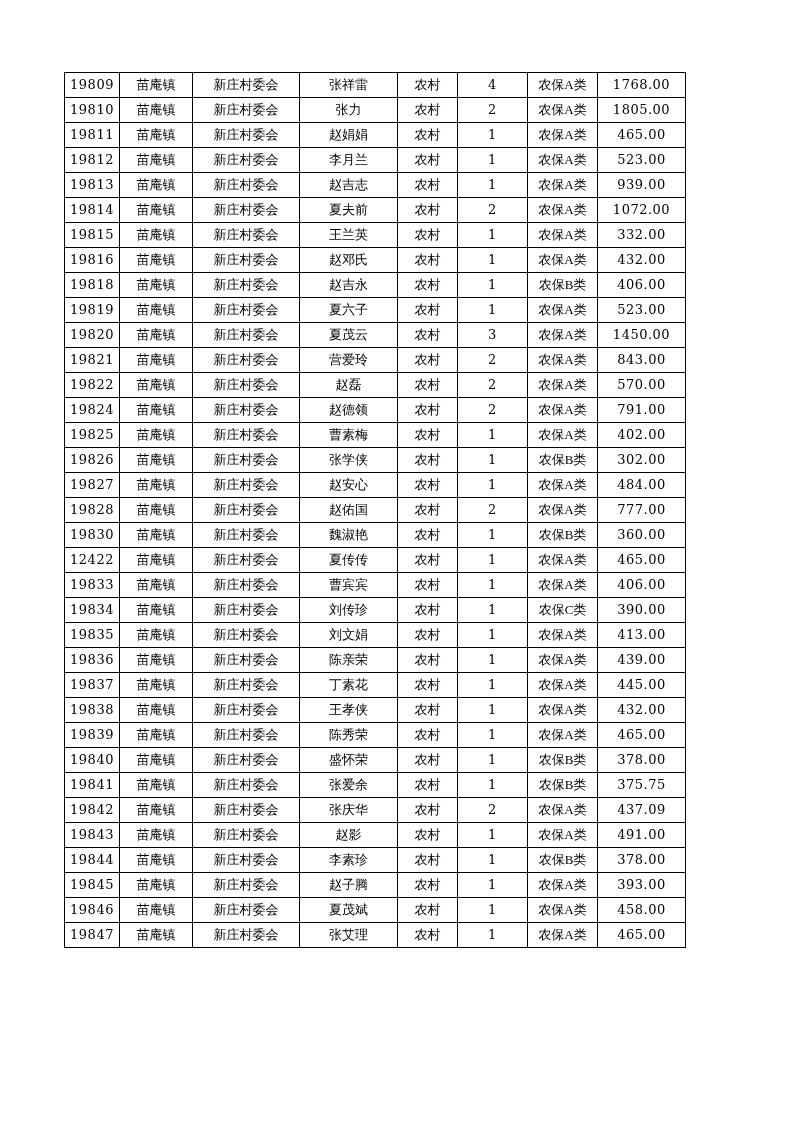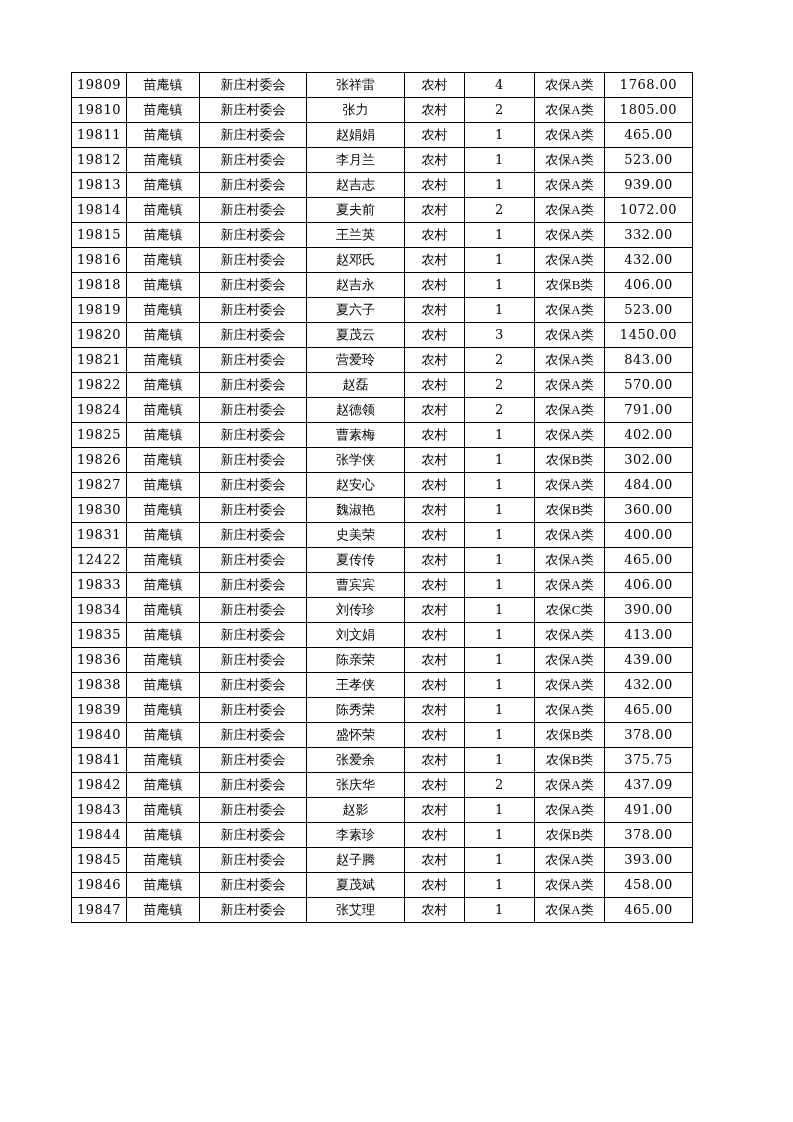--- a/index.html
+++ b/index.html
@@ -24,7 +24,6 @@
     top: 72px;
     border-collapse: collapse;
     table-layout: fixed;
-    margin-left: 7px;
   }
   .data-table td {
     border: 1px solid #000000;

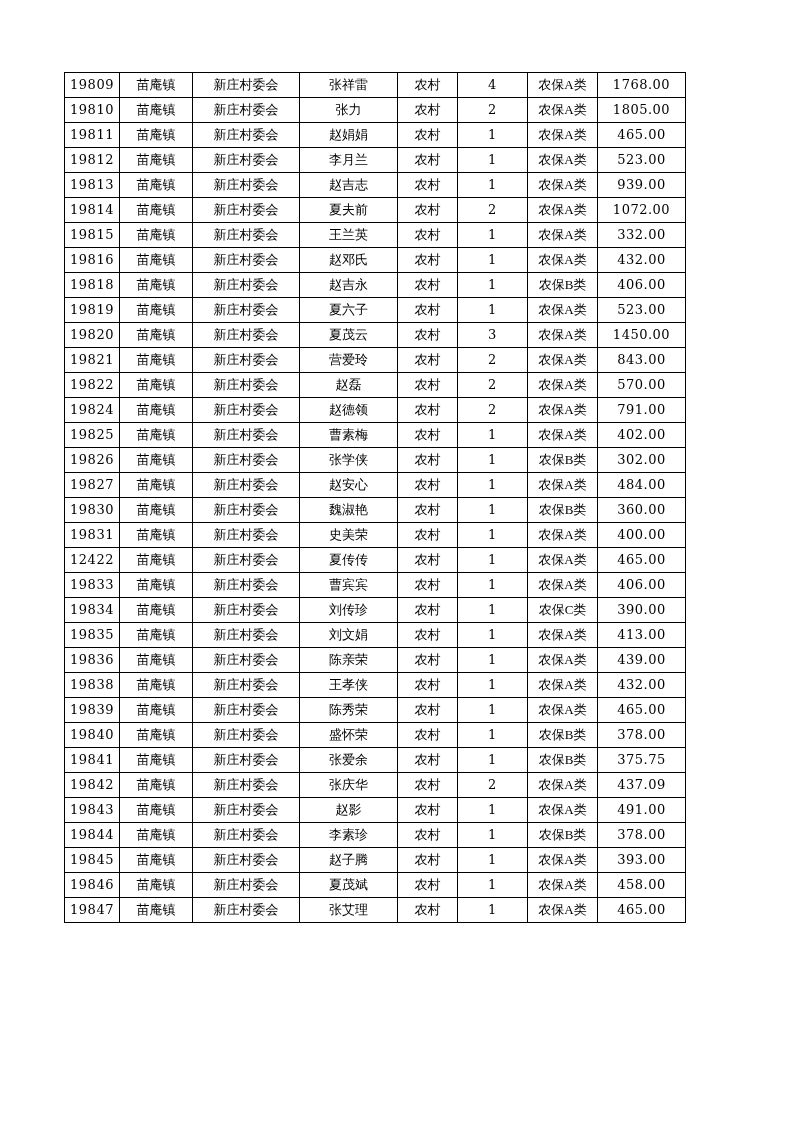--- a/index.html
+++ b/index.html
@@ -238,6 +238,16 @@
           <td class="cell-amount">484.00</td>
         </tr>
         <tr>
+          <td class="cell-serial_number">19828</td>
+          <td class="cell-town">苗庵镇</td>
+          <td class="cell-village_committee">新庄村委会</td>
+          <td class="cell-name">赵佑国</td>
+          <td class="cell-residence_type">农村</td>
+          <td class="cell-person_count">2</td>
+          <td class="cell-insurance_category">农保A类</td>
+          <td class="cell-amount">777.00</td>
+        </tr>
+        <tr>
           <td class="cell-serial_number">19830</td>
           <td class="cell-town">苗庵镇</td>
           <td class="cell-village_committee">新庄村委会</td>

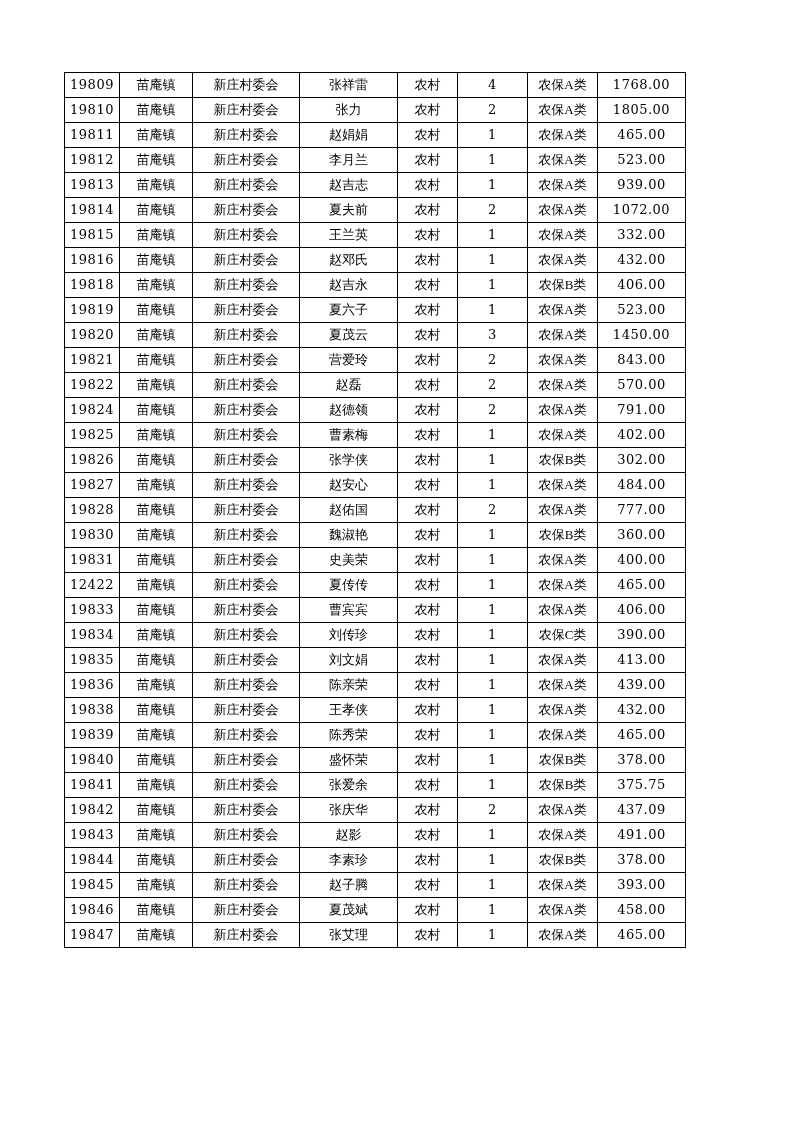--- a/index.html
+++ b/index.html
@@ -258,16 +258,6 @@
           <td class="cell-amount">360.00</td>
         </tr>
         <tr>
-          <td class="cell-serial_number">19831</td>
-          <td class="cell-town">苗庵镇</td>
-          <td class="cell-village_committee">新庄村委会</td>
-          <td class="cell-name">史美荣</td>
-          <td class="cell-residence_type">农村</td>
-          <td class="cell-person_count">1</td>
-          <td class="cell-insurance_category">农保A类</td>
-          <td class="cell-amount">400.00</td>
-        </tr>
-        <tr>
           <td class="cell-serial_number">12422</td>
           <td class="cell-town">苗庵镇</td>
           <td class="cell-village_committee">新庄村委会</td>

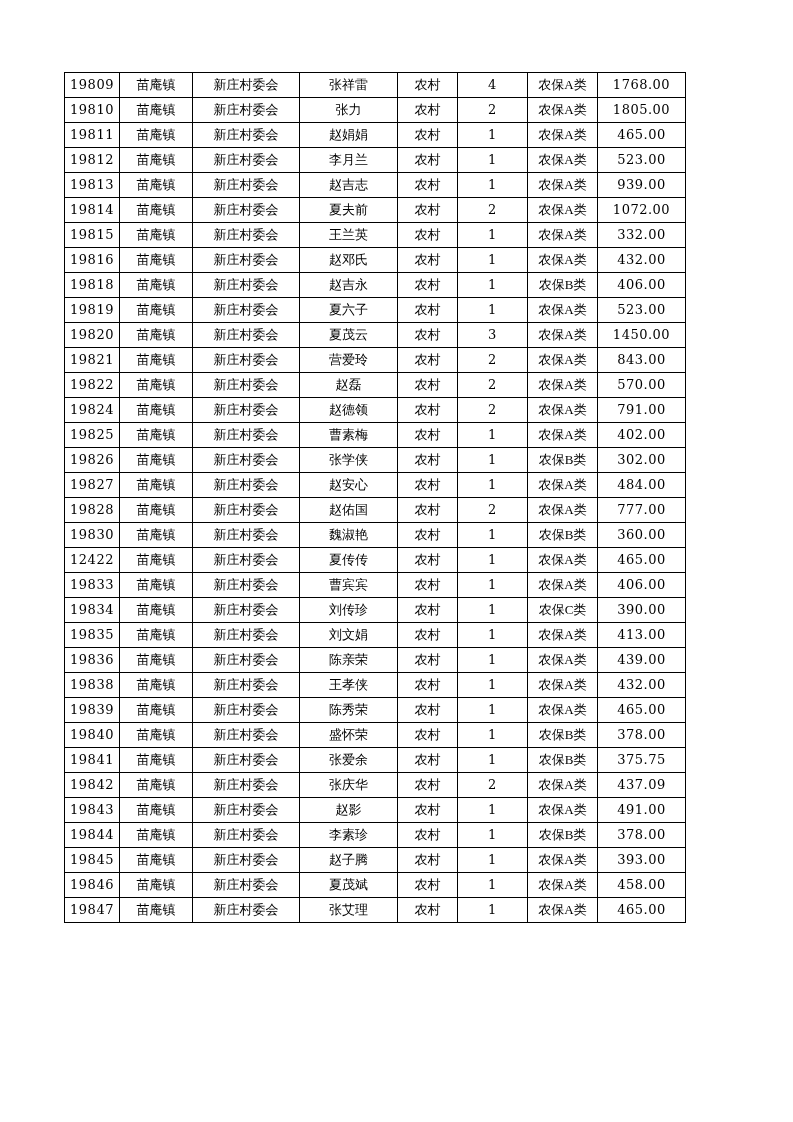--- a/index.html
+++ b/index.html
@@ -308,6 +308,16 @@
           <td class="cell-amount">439.00</td>
         </tr>
         <tr>
+          <td class="cell-serial_number">19837</td>
+          <td class="cell-town">苗庵镇</td>
+          <td class="cell-village_committee">新庄村委会</td>
+          <td class="cell-name">丁素花</td>
+          <td class="cell-residence_type">农村</td>
+          <td class="cell-person_count">1</td>
+          <td class="cell-insurance_category">农保A类</td>
+          <td class="cell-amount">445.00</td>
+        </tr>
+        <tr>
           <td class="cell-serial_number">19838</td>
           <td class="cell-town">苗庵镇</td>
           <td class="cell-village_committee">新庄村委会</td>

